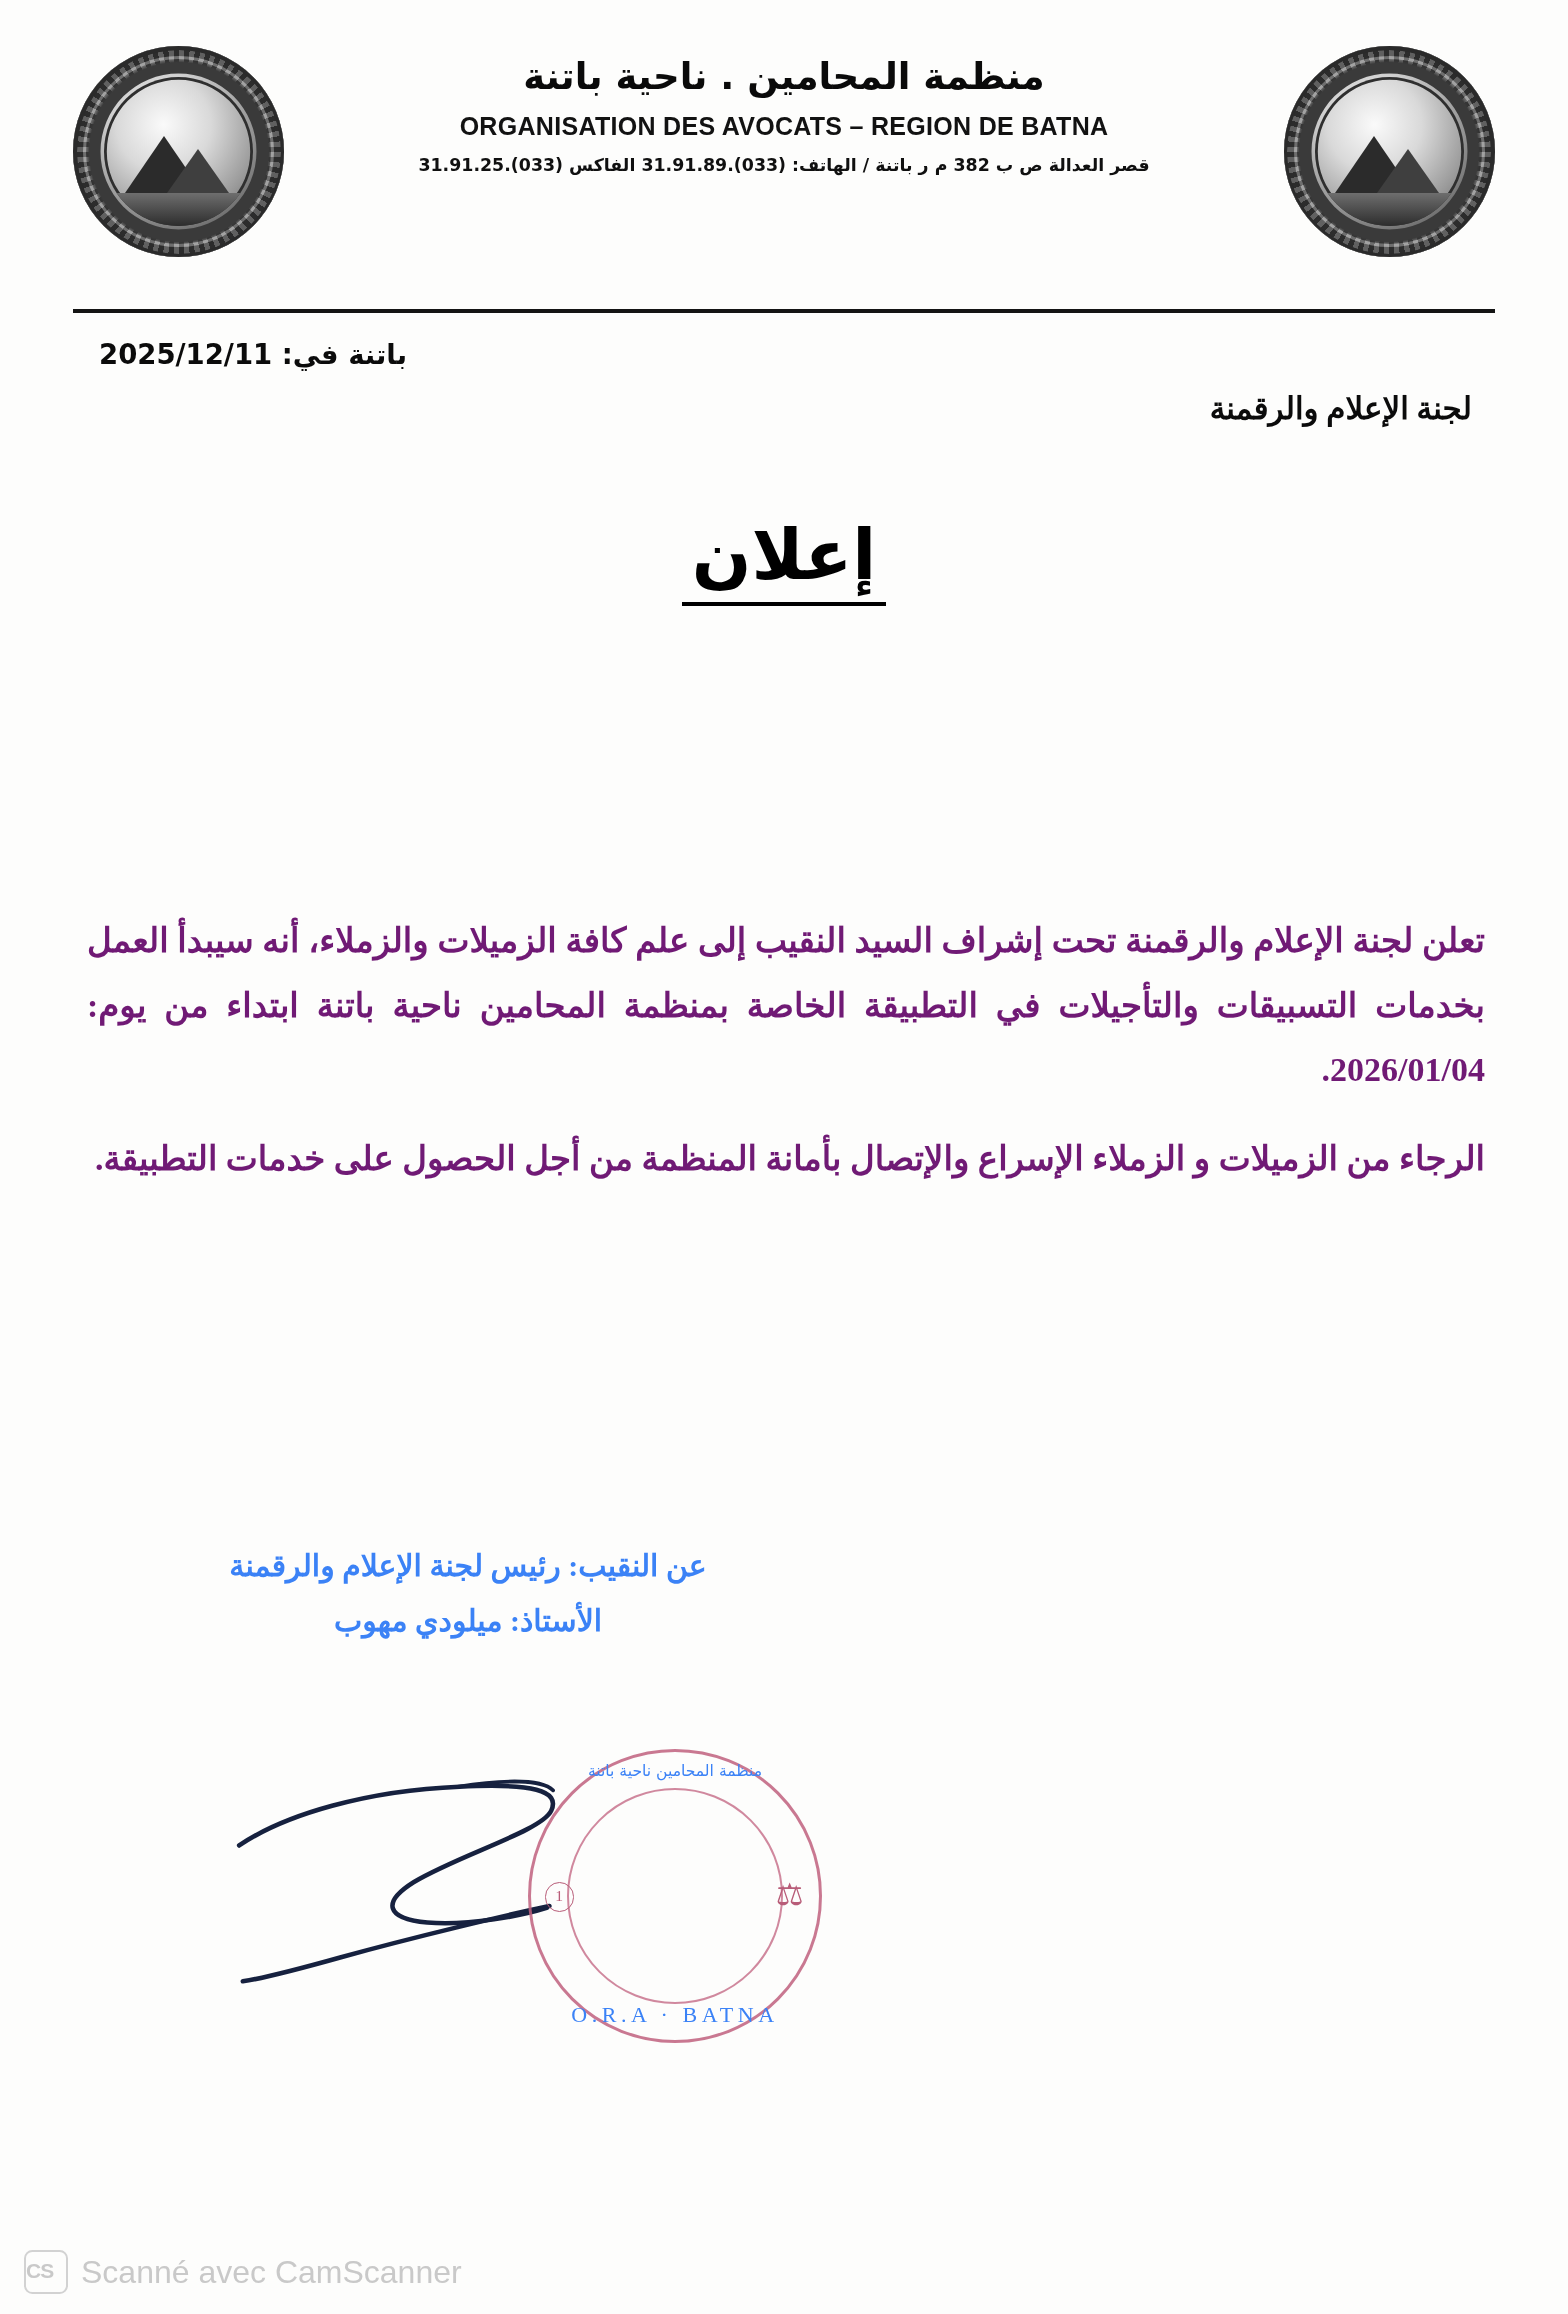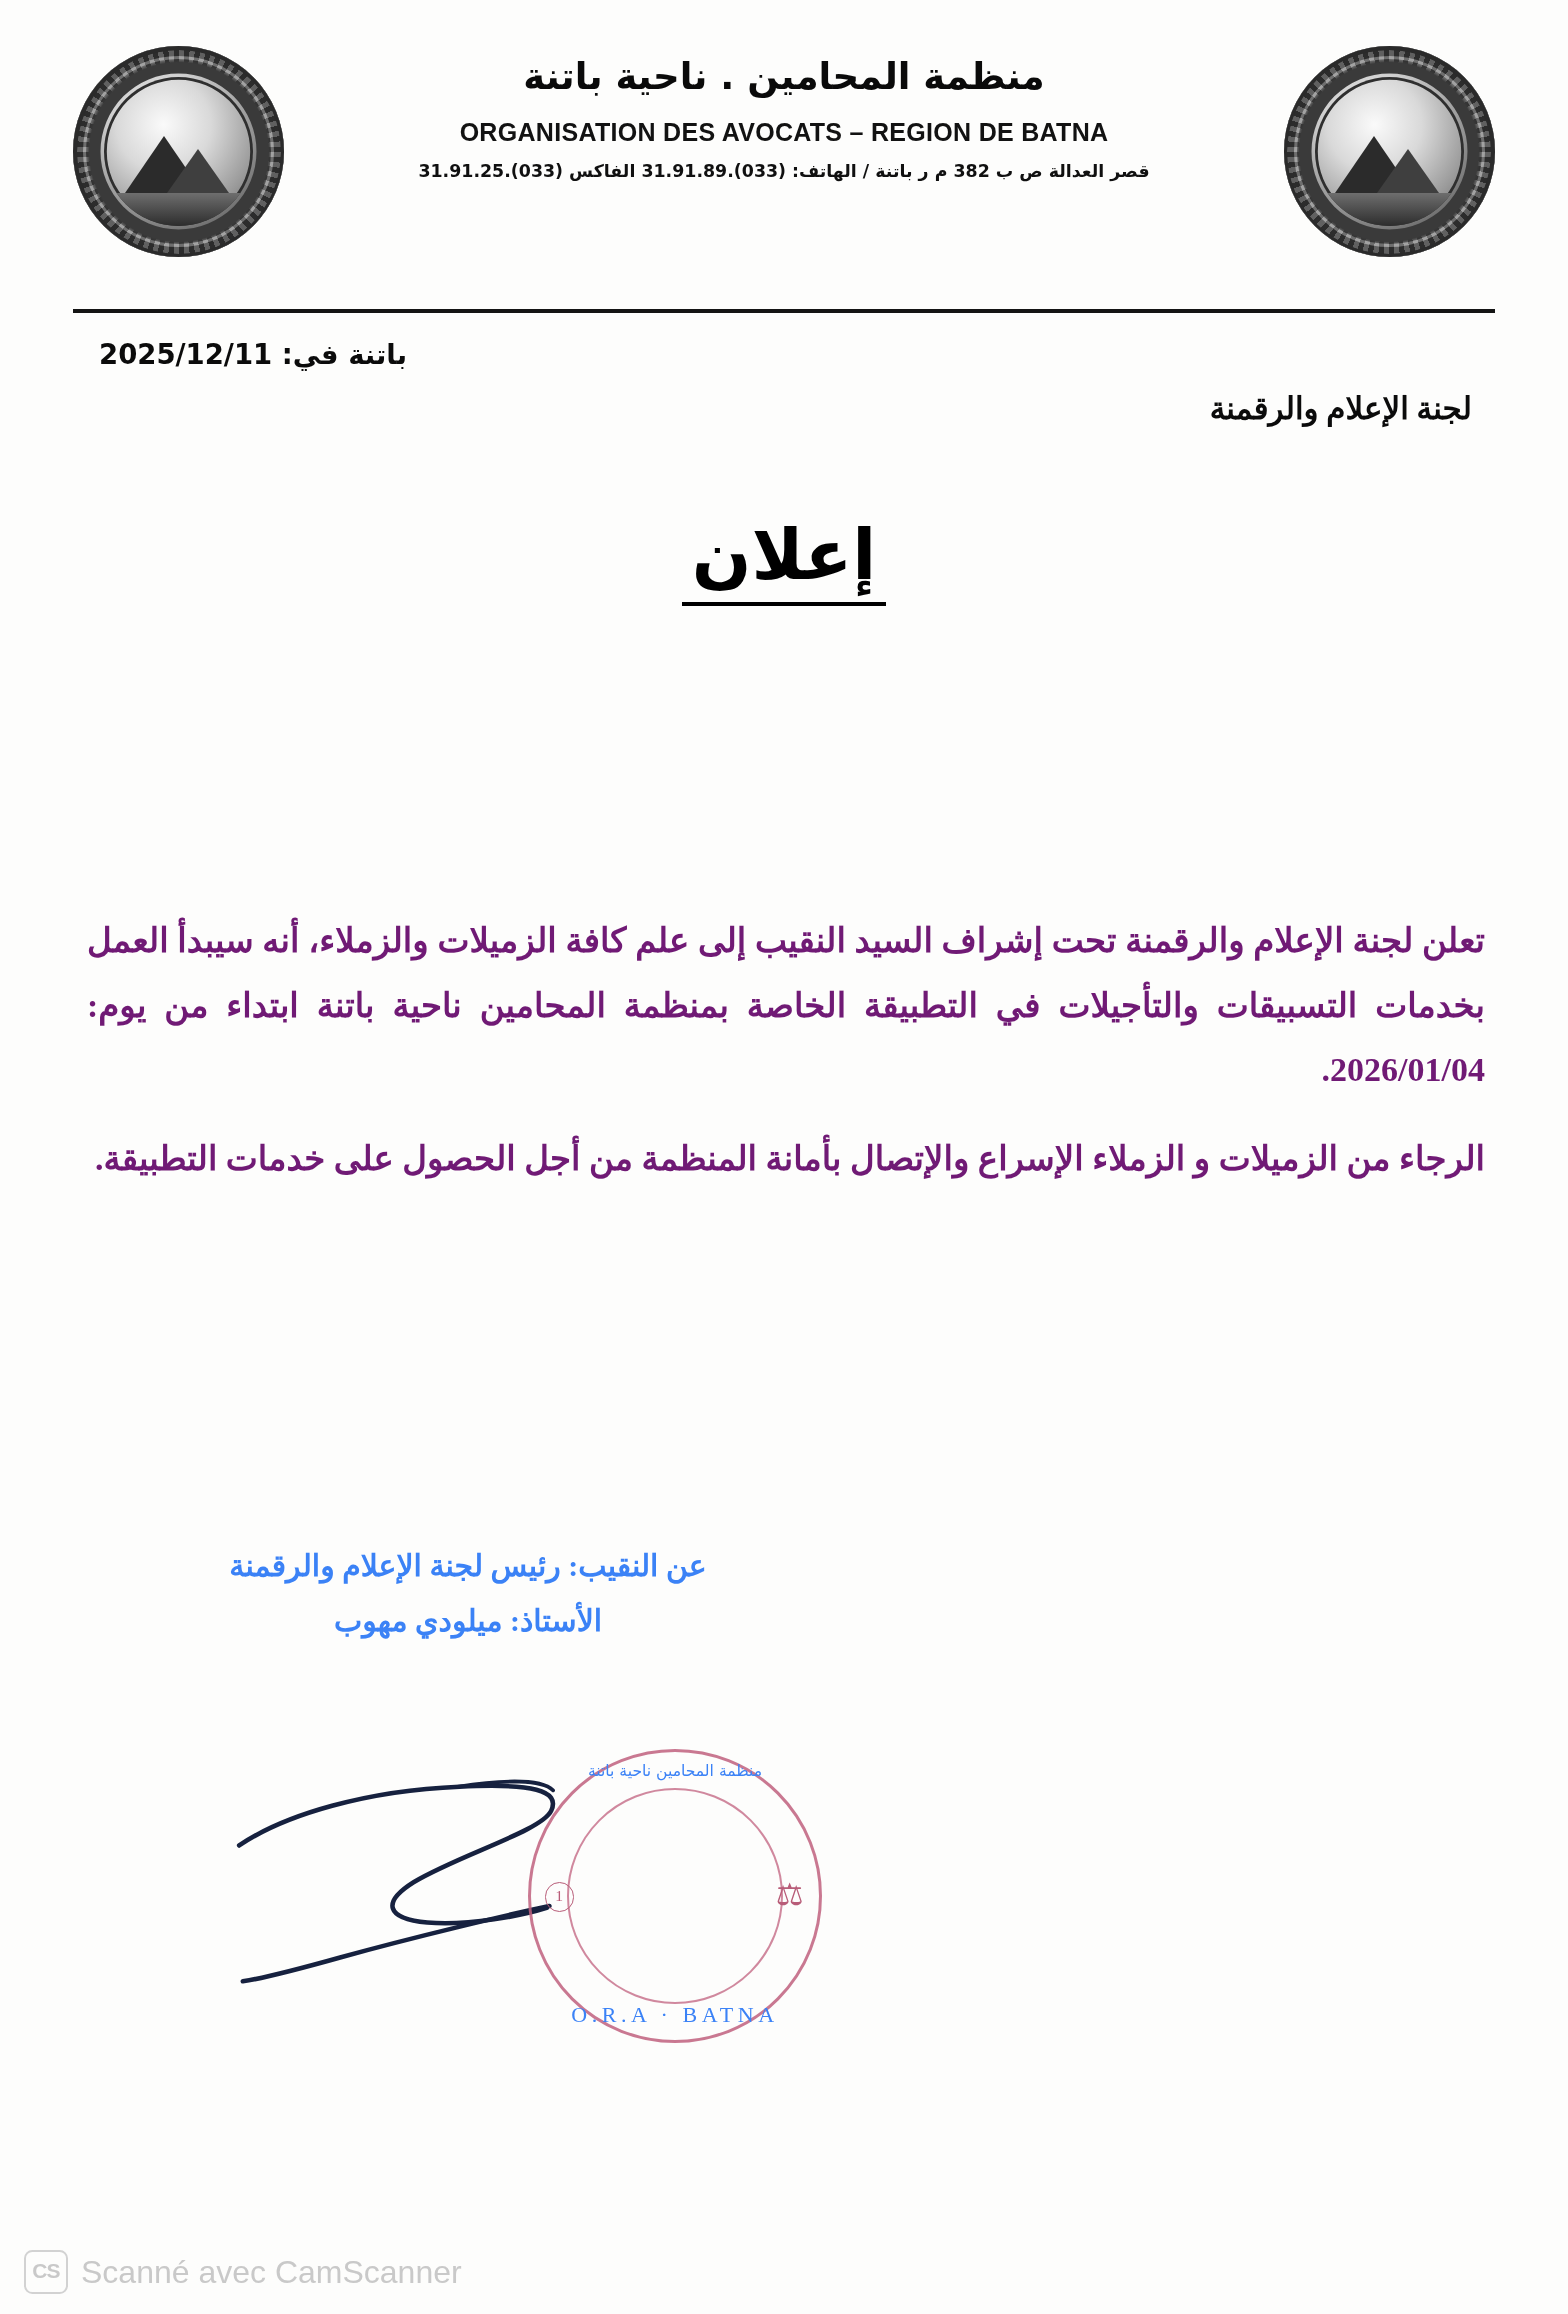--- a/index.html
+++ b/index.html
@@ -104,7 +104,7 @@
     color: #0a0a0a;
   }
   .org-fr {
-    margin-top: 18px;
+    margin-top: 12px;
     font-family: "Liberation Sans", sans-serif;
     font-size: 25px;
     font-weight: 700;

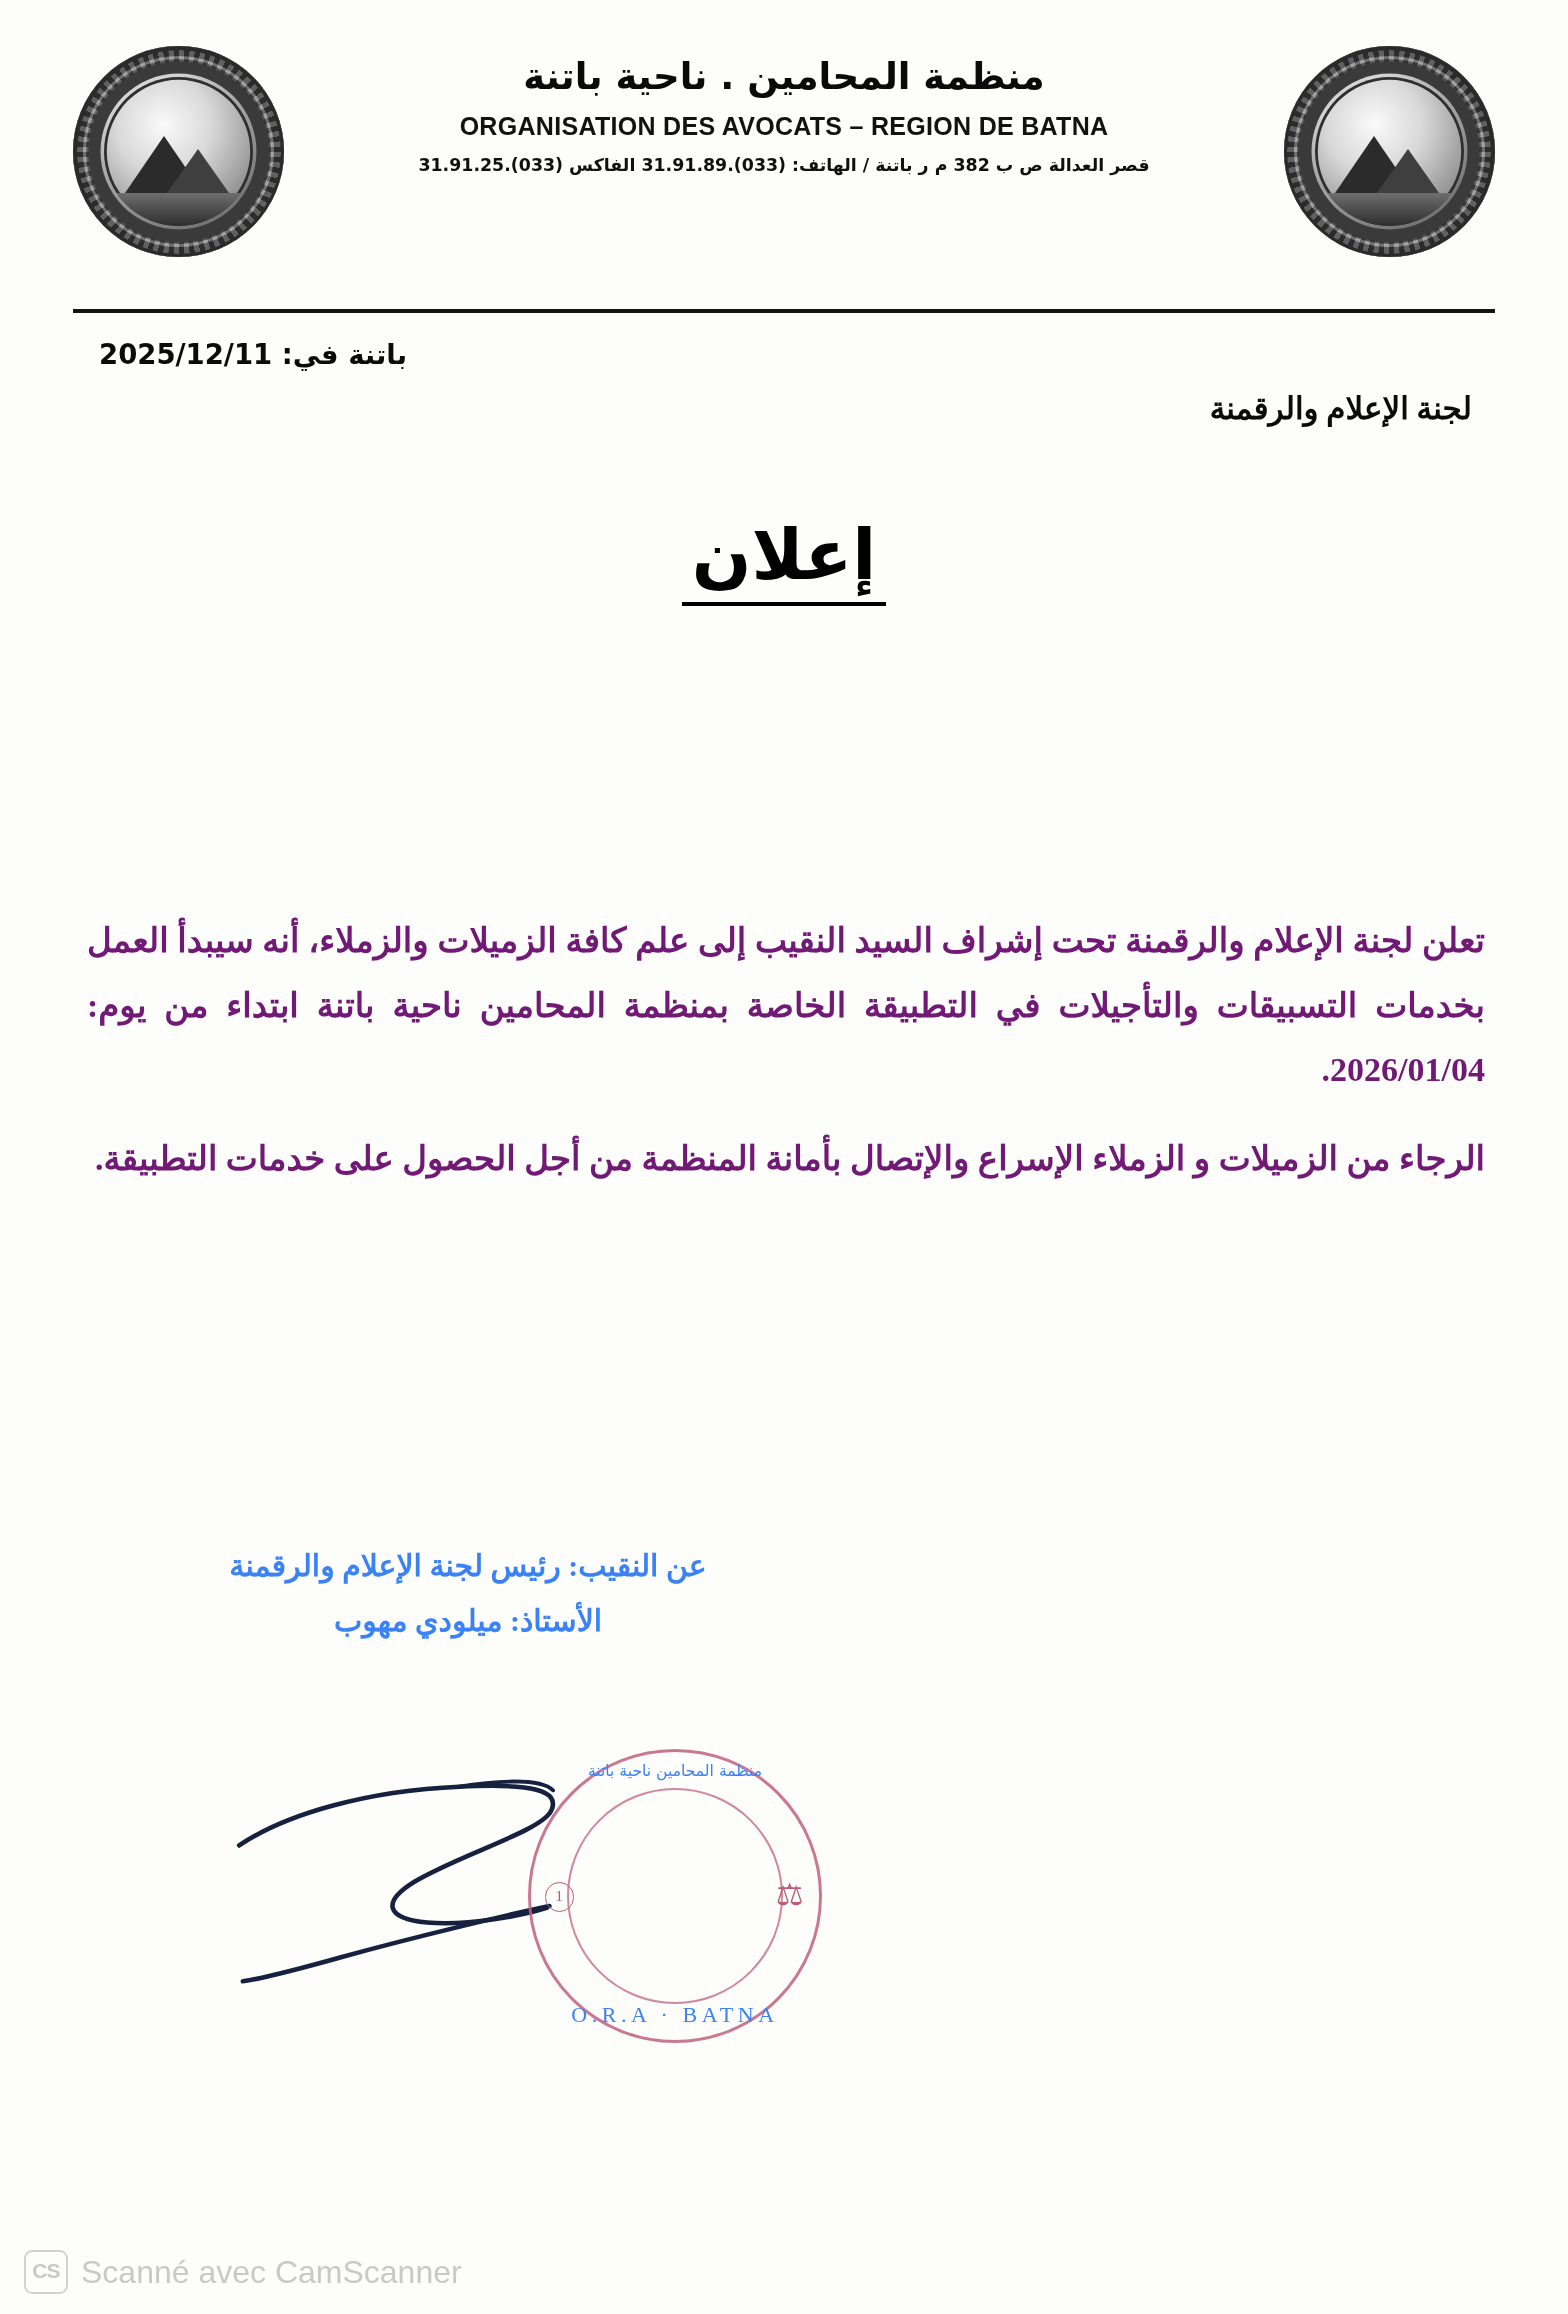--- a/index.html
+++ b/index.html
@@ -305,7 +305,6 @@
     font-weight: 700;
     font-size: 21px;
     line-height: 37px;
-    text-align: center;
     letter-spacing: -0.9px;
   }
   .cs-text {

